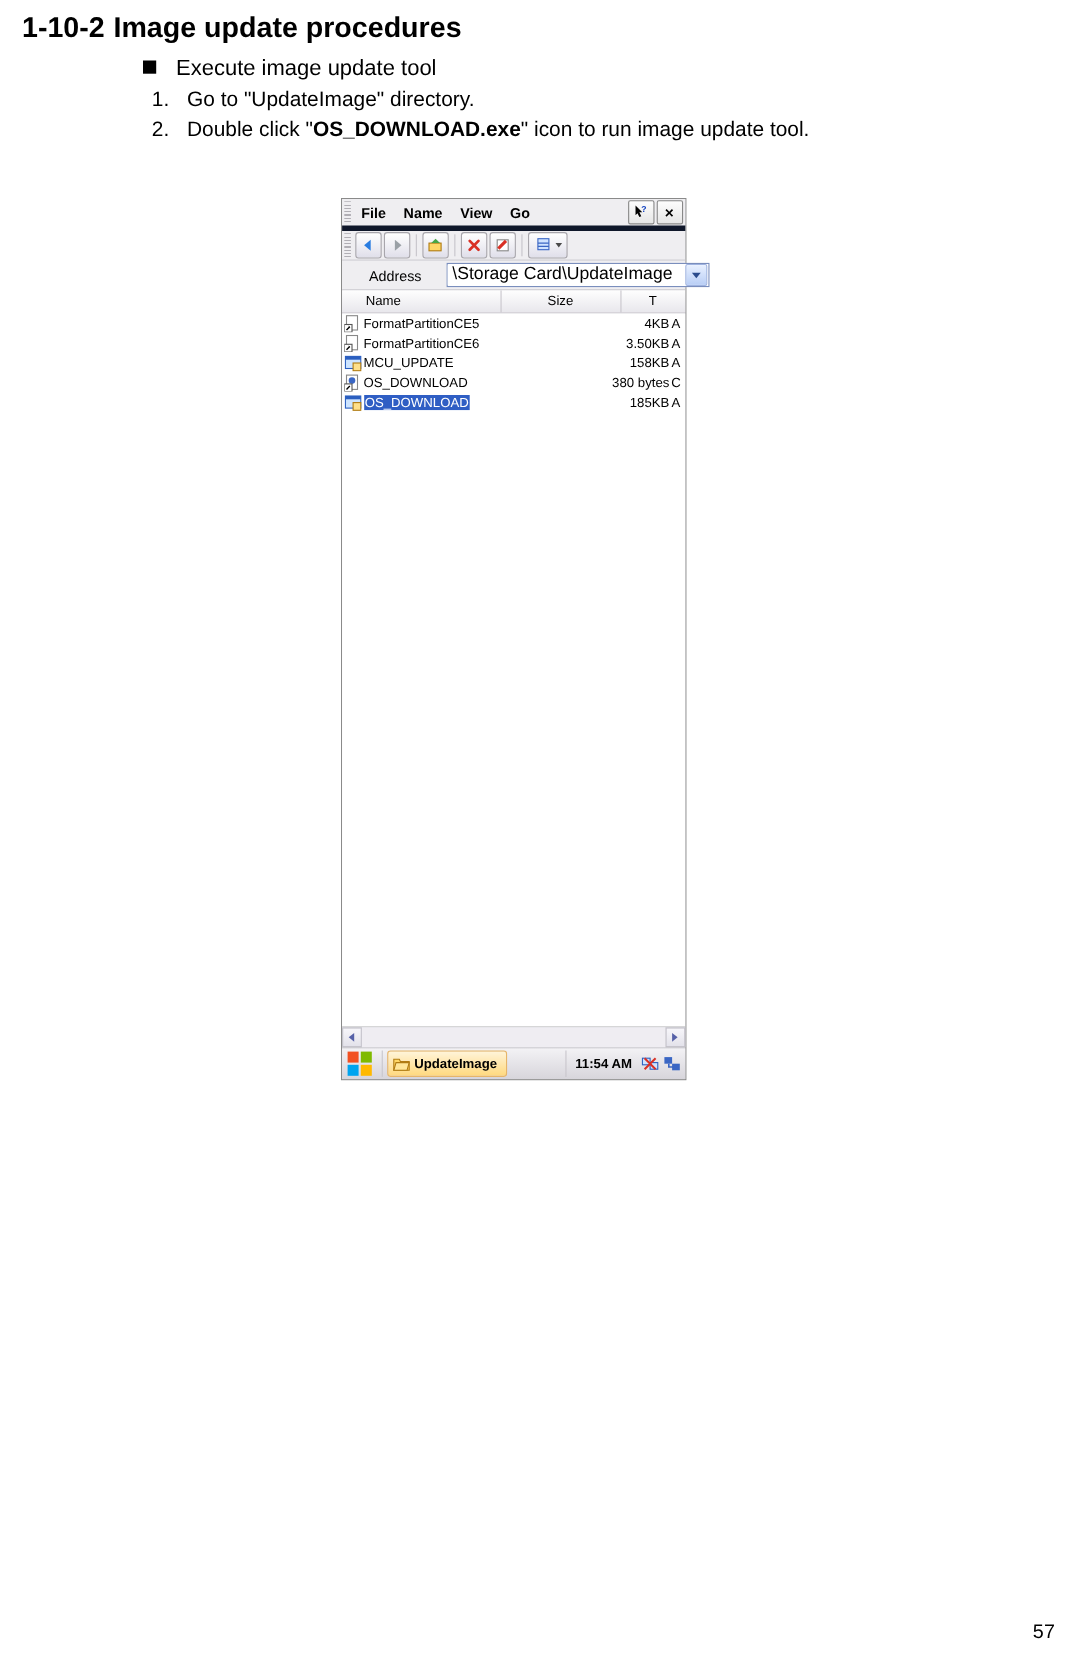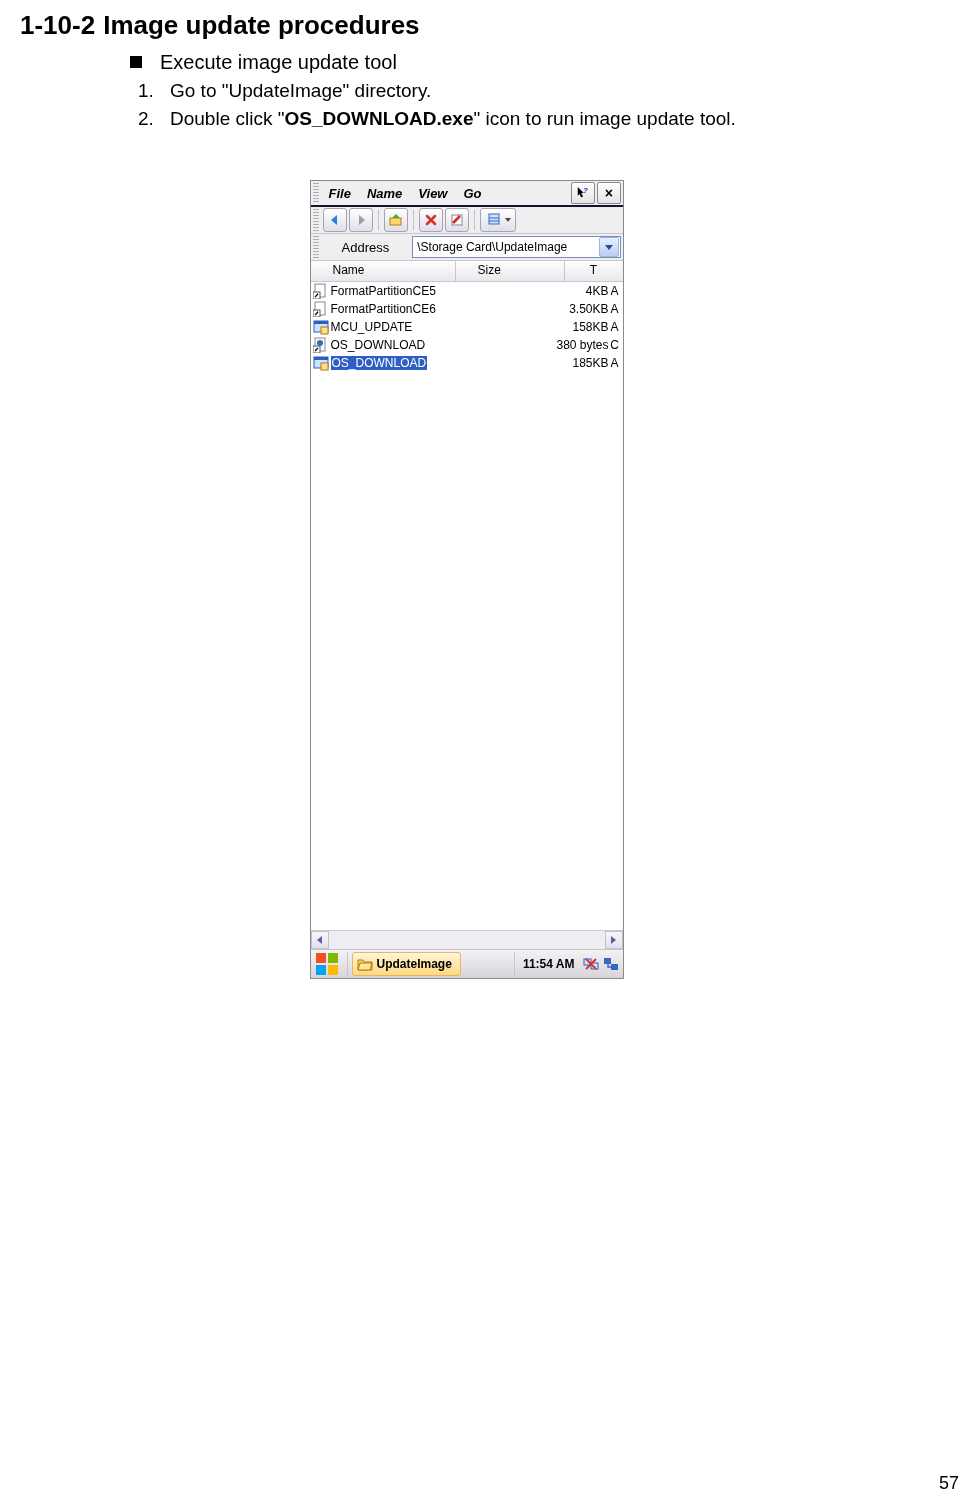--- a/index.html
+++ b/index.html
@@ -65,9 +65,8 @@
     display: flex;
     align-items: center;
     background: #efeef1;
-    border-bottom: 2px solid #0f172a;
+    border-bottom: 5px solid #0f172a;
     height: 24px;
-    font-style: italic;
   }
   .menubar .grip {
     width: 6px;

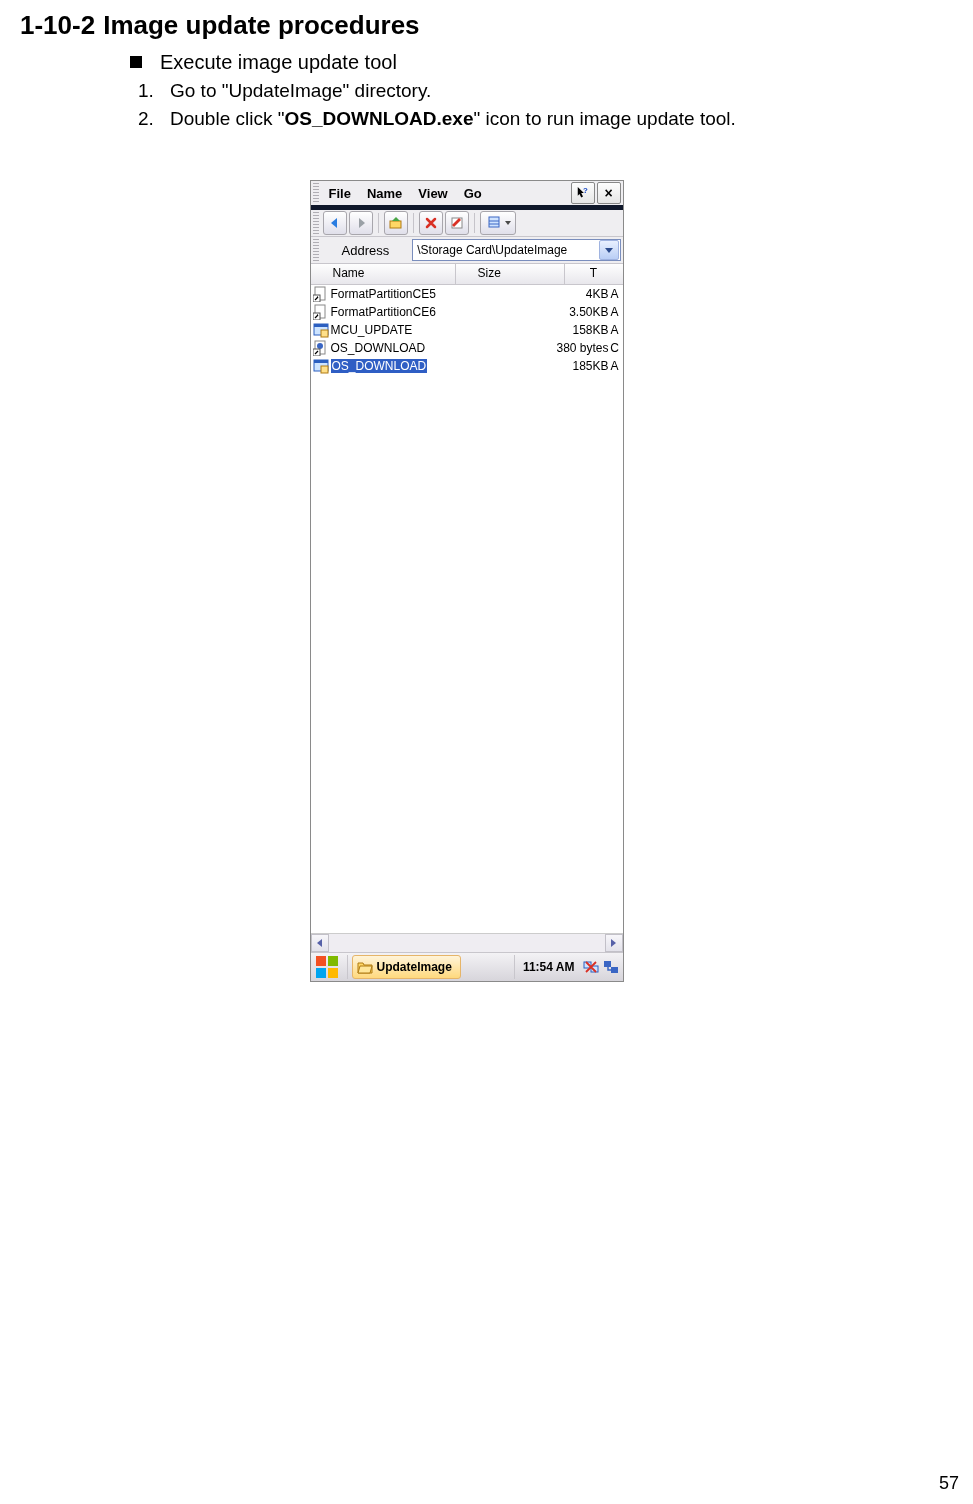--- a/index.html
+++ b/index.html
@@ -133,7 +133,7 @@
     border:1px solid #7a8ebd;background:#fff;height:20px;
   }
   .addrbar .input-wrap input{
-    border:0;outline:0;flex:1;font-size:12px;padding:0 4px;font-family:Tahoma,Arial;
+    border:0;outline:0;flex:1;font-size:16px;padding:0 4px;font-family:Tahoma,Arial;
   }
   .addrbar .dd{
     width:18px;height:18px;margin:1px;border:1px solid #9fb3e0;border-radius:2px;

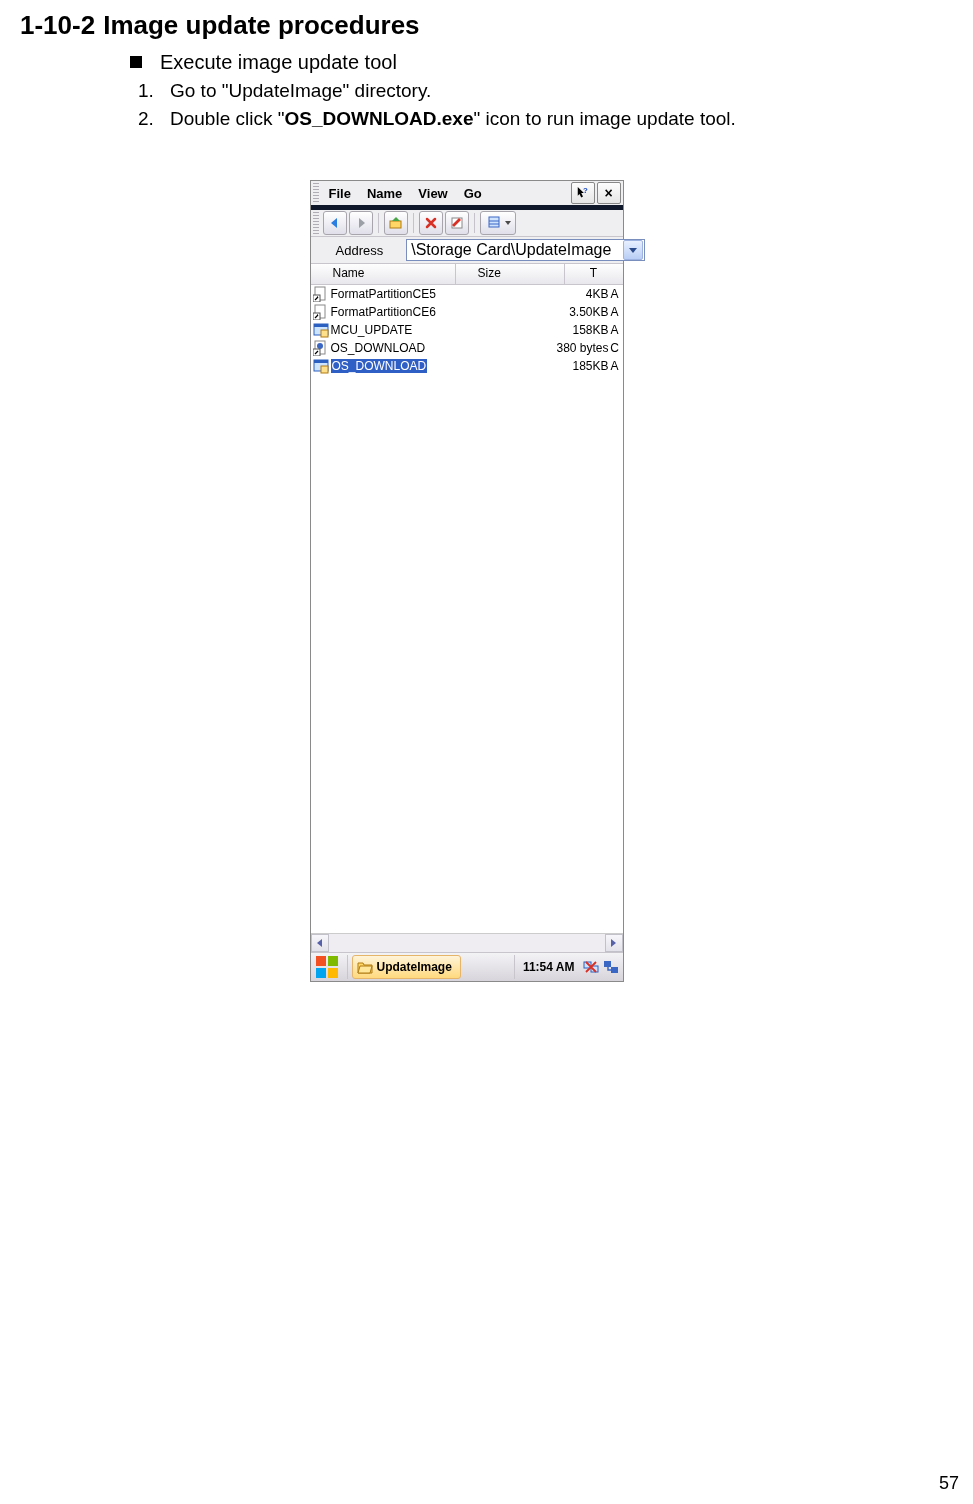--- a/index.html
+++ b/index.html
@@ -152,7 +152,7 @@
     border-right:1px solid #c8c6cc;padding:2px 22px;font-size:12px;
   }
   .headerrow .col.name{flex:1;}
-  .headerrow .col.size{width:64px;text-align:left;}
+  .headerrow .col.size{width:64px;text-align:center;}
   .headerrow .col.t{width:14px;text-align:center;border-right:0;}
 
   .filearea{

